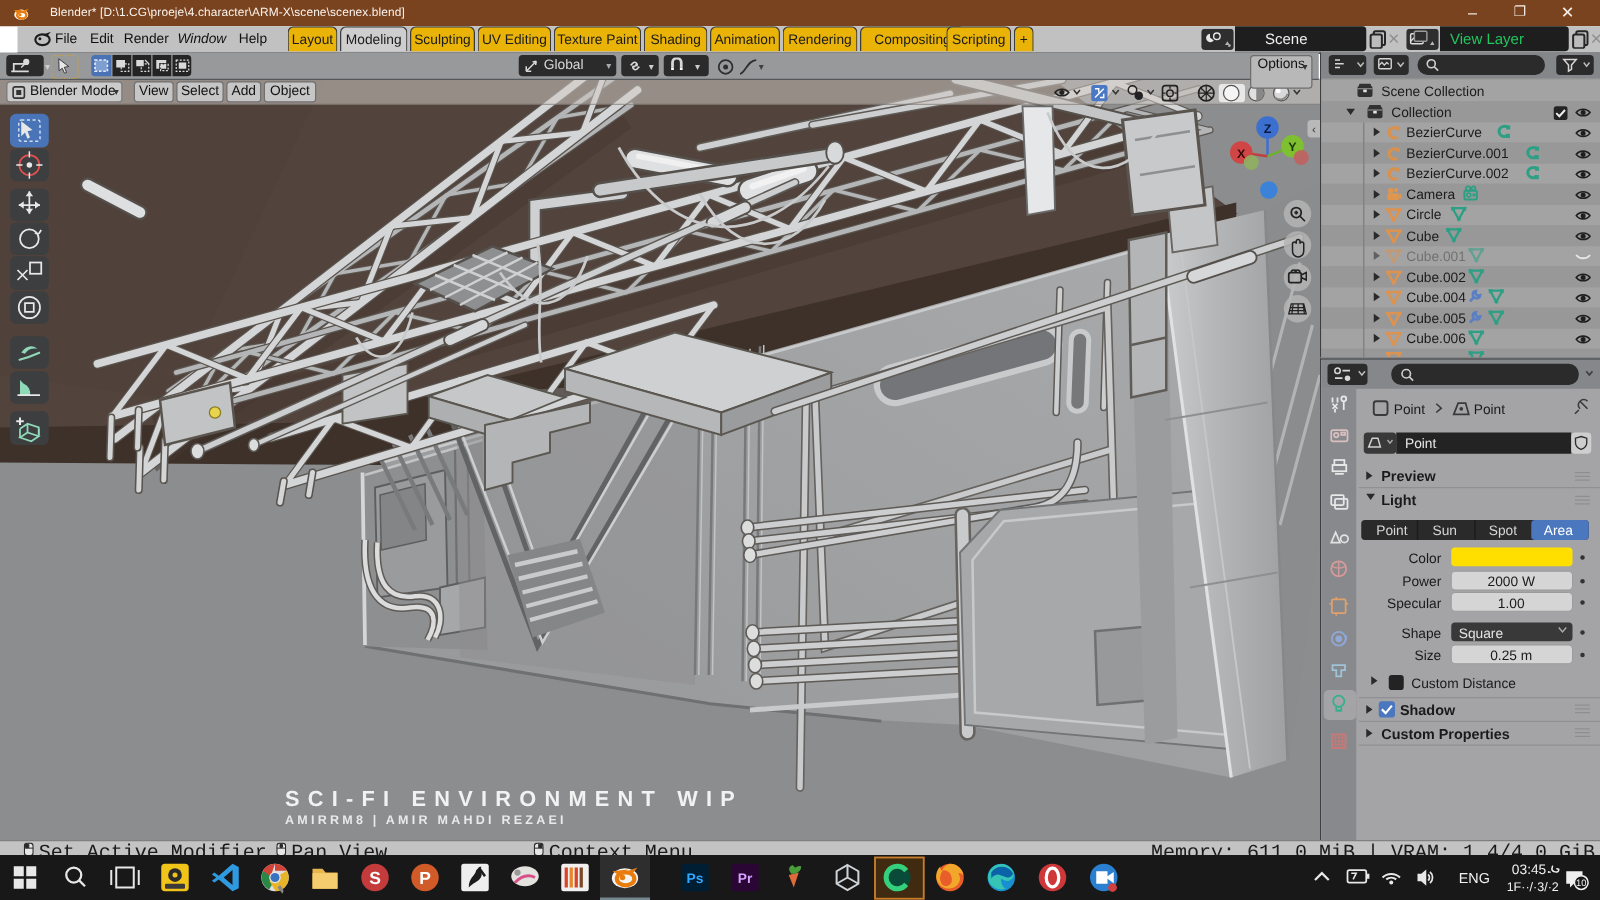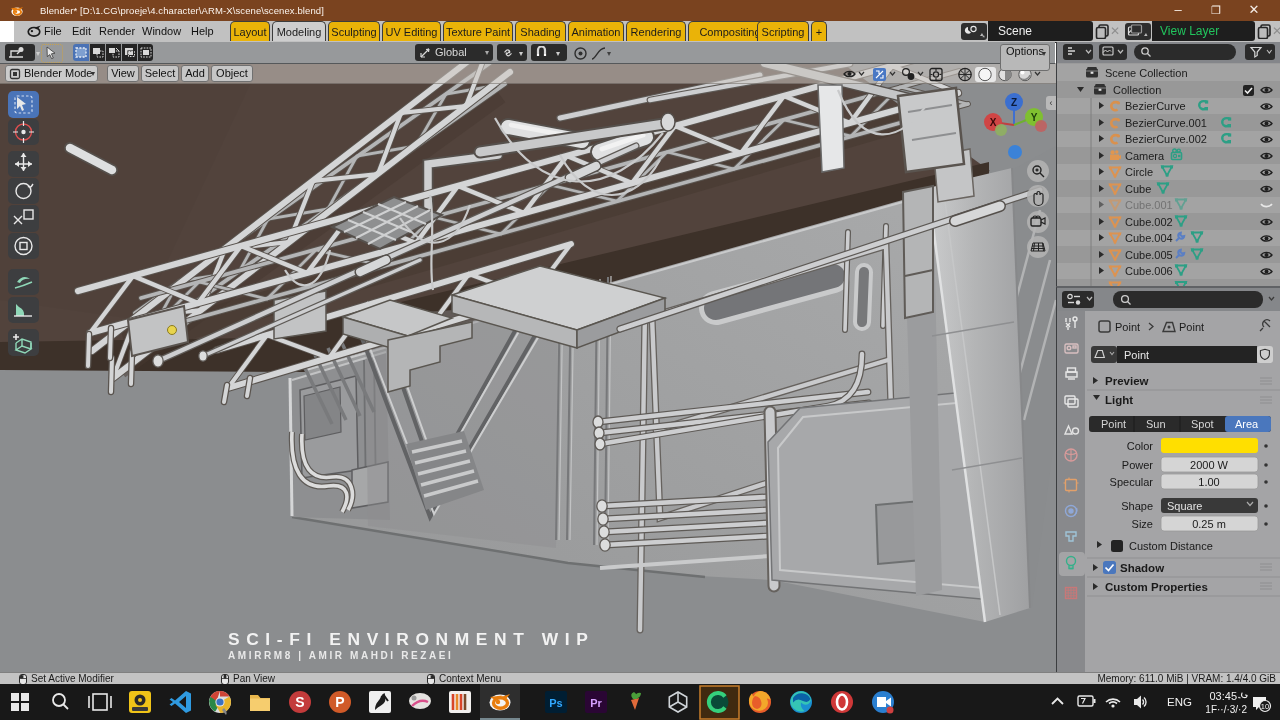--- a/index.html
+++ b/index.html
@@ -398,7 +398,7 @@
   <span class="menu" style="left:30px;">File</span>
   <span class="menu" style="left:58px;">Edit</span>
   <span class="menu" style="left:85px;">Render</span>
-  <span class="menu" style="left:128px;">Window</span>
+  <span class="menu" style="left:128px;font-style:italic;">Window</span>
   <span class="menu" style="left:177px;">Help</span>
   <span class="wtab" style="left:216px;width:40px;">Layout</span>
   <span class="wtab active" style="left:258px;width:54px;">Modeling</span>

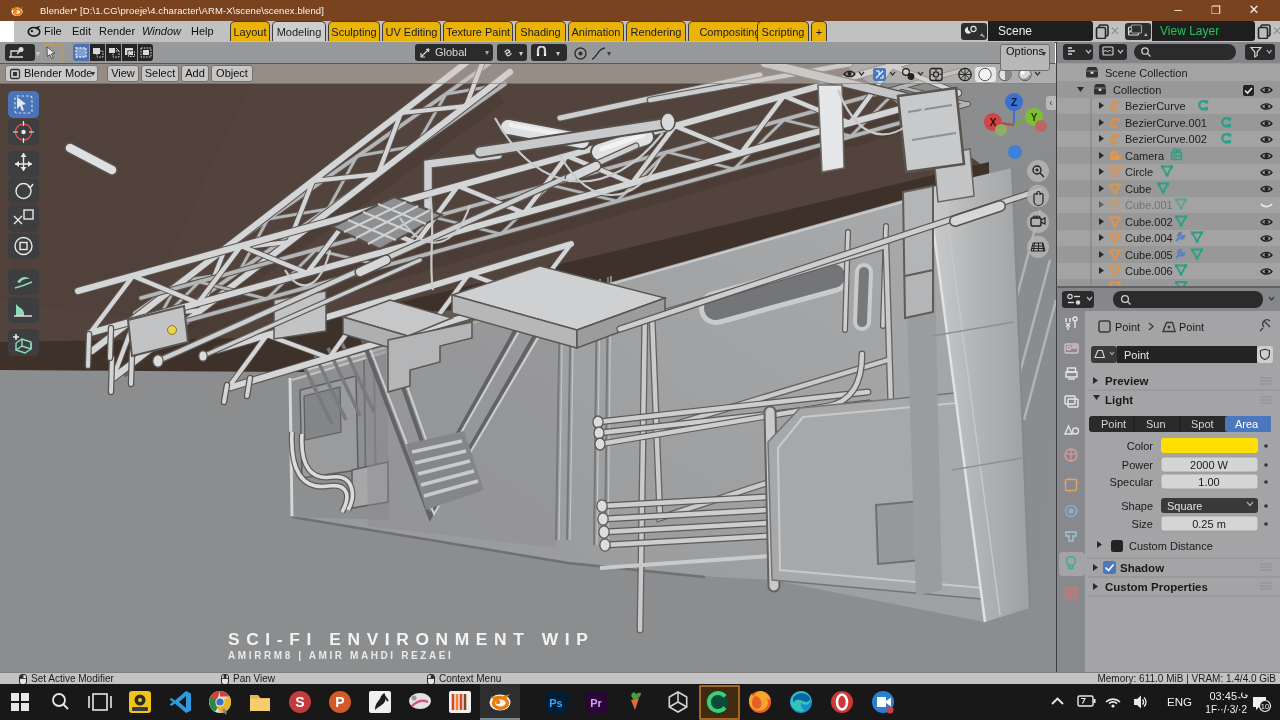--- a/index.html
+++ b/index.html
@@ -420,7 +420,7 @@
     <path d="M20.5 11.5 l1.5 1 1 2" fill="none" stroke="#aaa" stroke-width="1"></path>
     <path d="M21.5 14.2 l1.2-1.2 1 .4" fill="none" stroke="#aaa" stroke-width="0.9"></path>
   </svg>
-  <span class="abs" style="left:974px;top:0;width:105px;height:20px;background:#1e1e1e;color:#efefef;font-size:12px;line-height:20px;border-radius:0 3px 3px 0;"><span style="margin-left:10px;">Scene</span></span>
+  <span class="abs" style="left:974px;top:0;width:105px;height:20px;background:#1e1e1e;color:#efefef;font-size:12px;line-height:20px;border-radius:0 3px 3px 0;"><span style="margin-left:24px;">Scene</span></span>
   <svg class="abs" style="left:1081px;top:3px" width="15" height="15" viewBox="0 0 15 15">
       <rect x="4" y="1" width="9" height="11" rx="1.5" fill="none" stroke="#262626" stroke-width="1.6"></rect>
       <rect x="1.5" y="3.5" width="9" height="11" rx="1.5" fill="#bcbcbc" stroke="#262626" stroke-width="1.6"></rect>

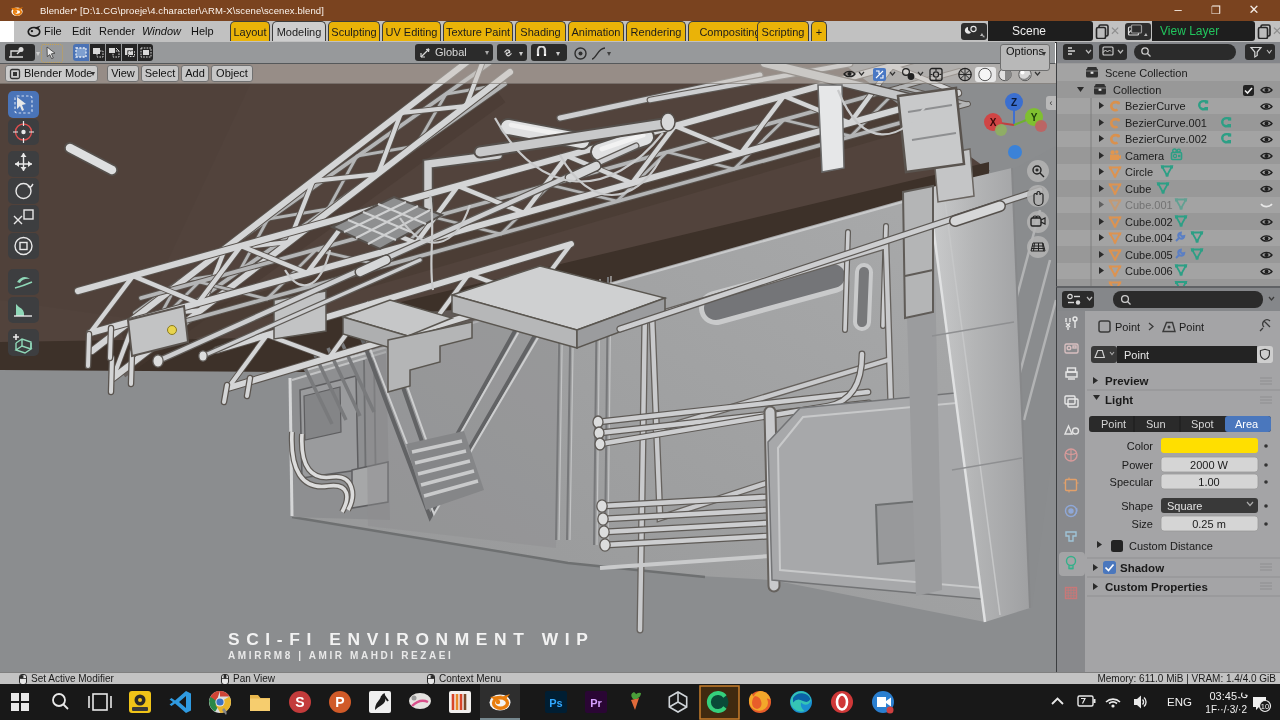--- a/index.html
+++ b/index.html
@@ -19,7 +19,7 @@
   
   #toolrow{left:0;top:42px;width:1055px;height:21px;background:#97999b;border-bottom:1px solid #55585a;}
   
-  #statusbar{left:0;top:672px;width:1280px;height:12px;background:#c3c3c3;border-top:1px solid #808080;font-size:10px;color:#1a1a1a;}
+  #statusbar{left:0;top:672px;width:1280px;height:12px;background:#c3c3c3;border-top:1px solid #808080;font-size:16px;color:#1a1a1a;font-family:Liberation Mono, monospace;}
   
   #taskbar{left:0;top:684px;width:1280px;height:36px;background:#191919;}
   

